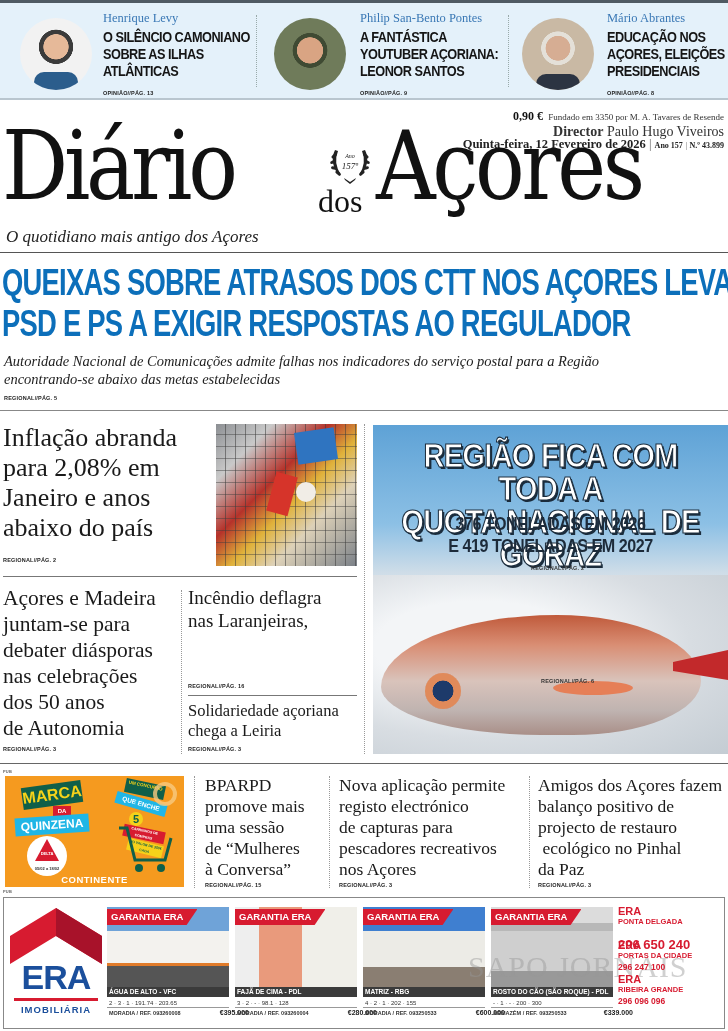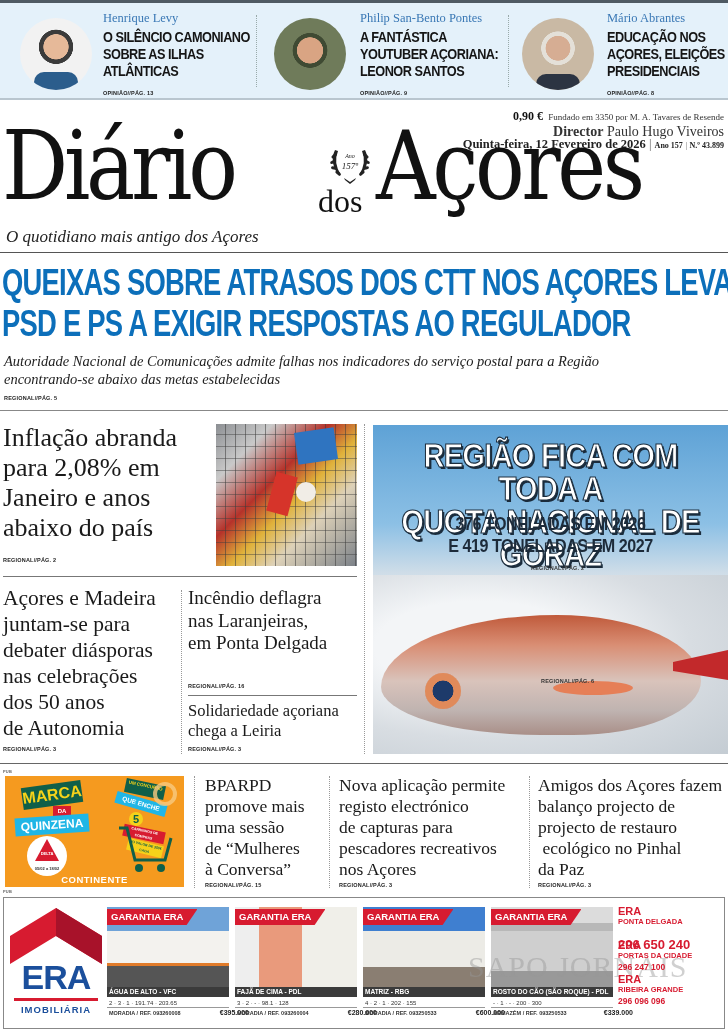--- a/index.html
+++ b/index.html
@@ -168,7 +168,6 @@
 <div class="story mid" style="left:188px;top:587px;width:172px">
   <div>Incêndio deflagra</div>
     <div>nas Laranjeiras,</div>
-    <div>em Ponta Delgada</div>
 </div>
 <div class="kicker" style="position:absolute;left:188px;top:683px">REGIONAL//PÁG. 16</div>
 <div class="hr" style="left:188px;top:695px;width:169px"></div>

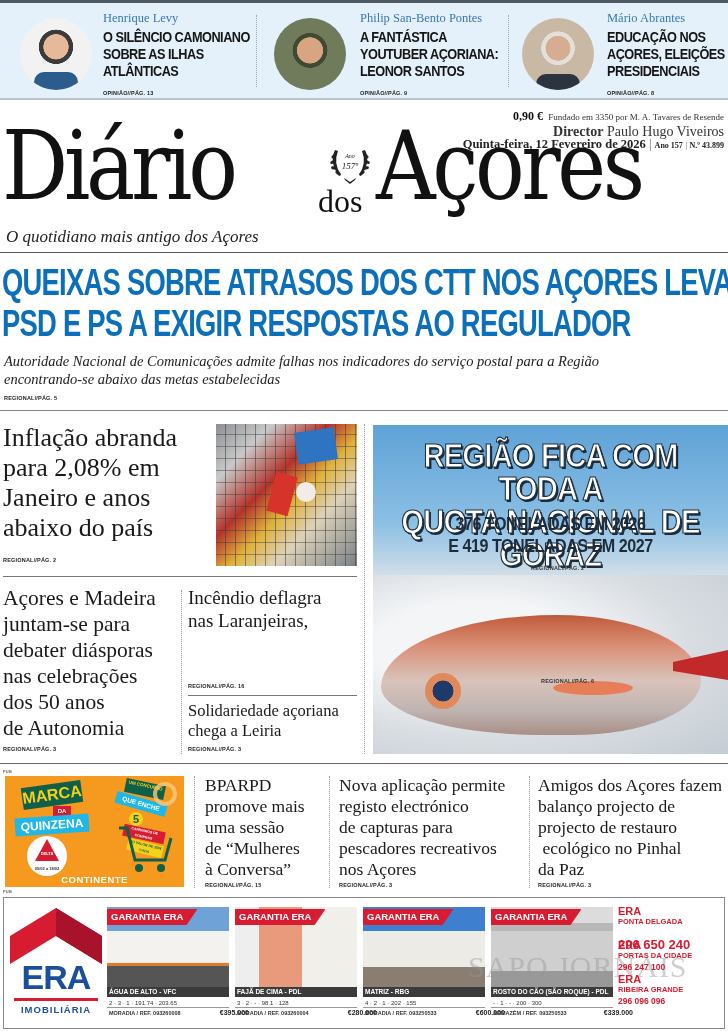--- a/index.html
+++ b/index.html
@@ -243,7 +243,7 @@
 <div class="dotv" style="left:529px;top:776px;height:112px"></div>
 <div class="story sm" style="left:538px;top:775px;width:190px">
   <div>Amigos dos Açores fazem</div>
-    <div>balanço projecto de</div>
+    <div>balanço positivo de</div>
     <div>projecto de restauro</div>
     <div style="white-space:pre"> ecológico no Pinhal</div>
     <div>da Paz</div>

